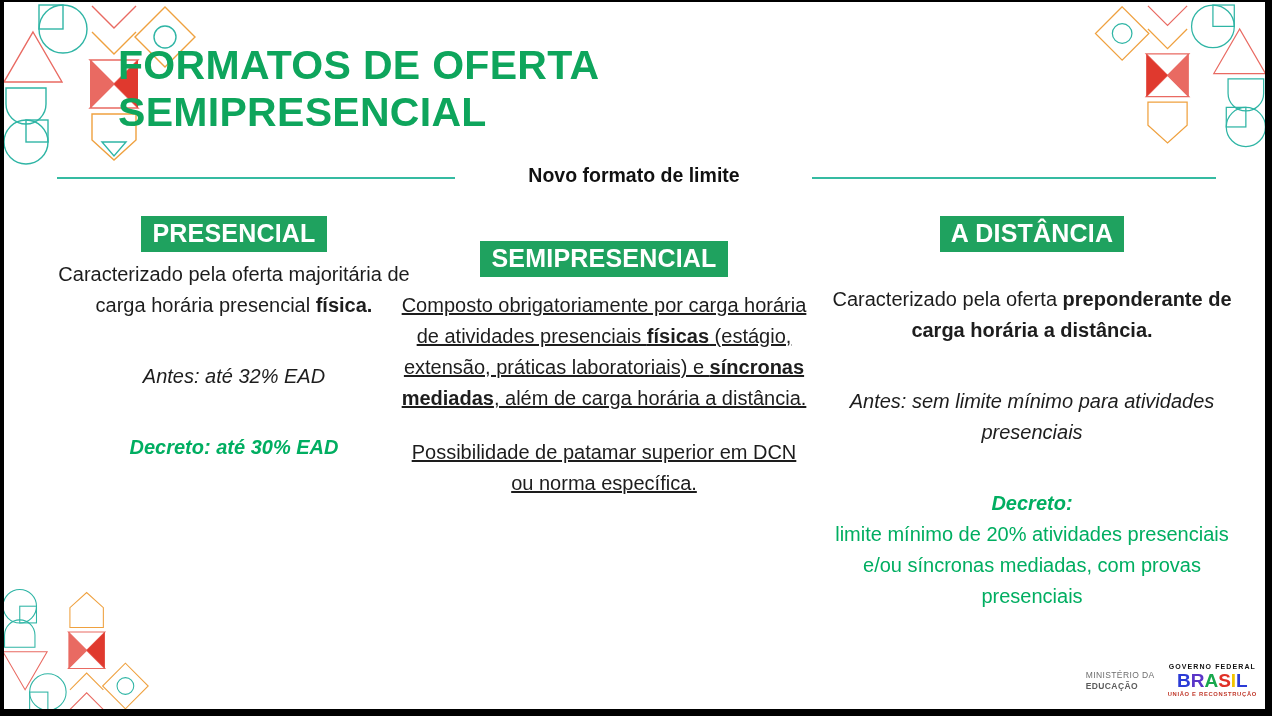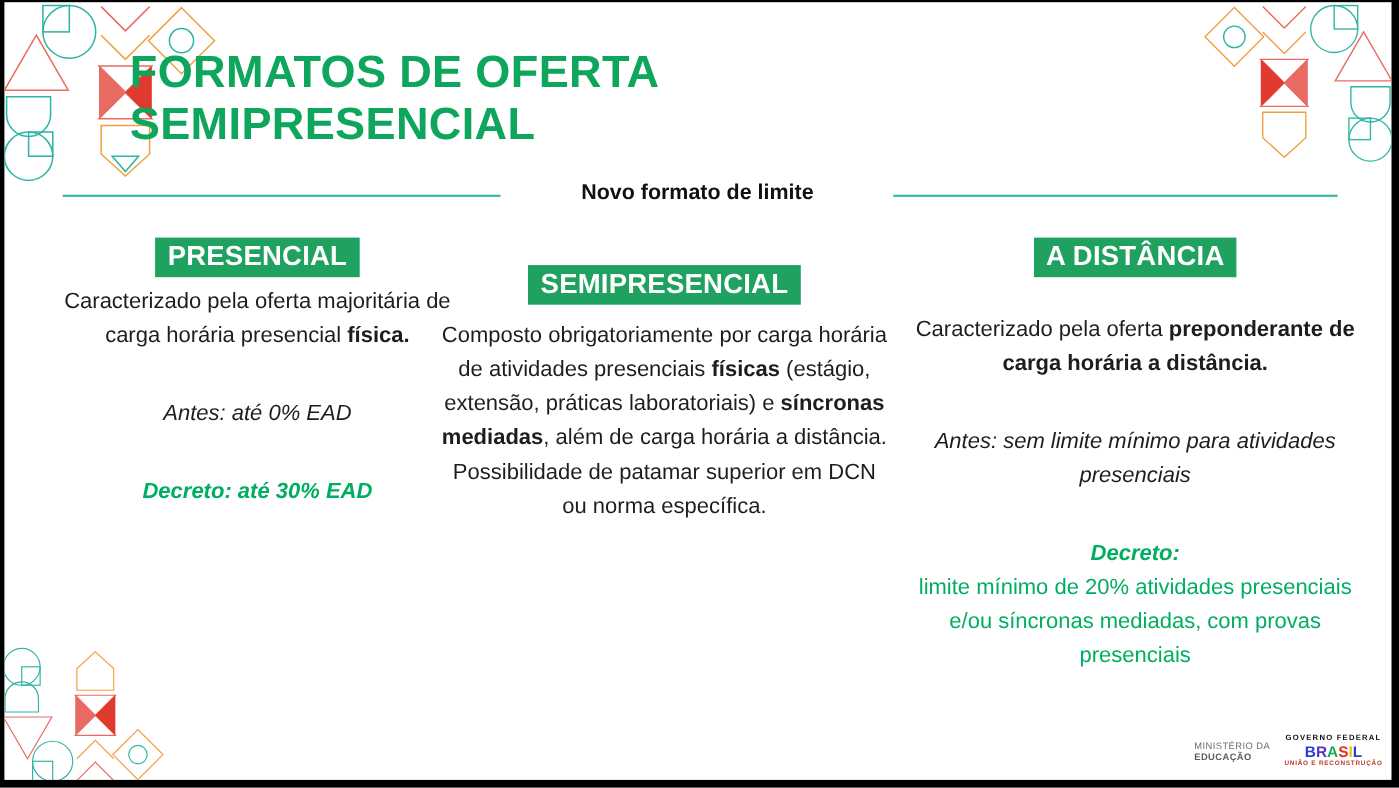--- a/index.html
+++ b/index.html
@@ -42,7 +42,7 @@
   .col[data-col="1"]{left:396px;width:408px;margin-top:25px;}
   .col[data-col="2"]{left:820px;width:416px;}
   .col[data-col="0"] .blocks{gap:40px;}
-  .col[data-col="1"] .blocks{margin-top:13px;}
+  .col[data-col="1"] .blocks{gap:23px;margin-top:13px;text-decoration:underline;}
   .col[data-col="2"] .blocks{gap:40px;margin-top:32px;}
   .block.i, span.i{font-style:italic;}
   .block.b, span.b{font-weight:700;}

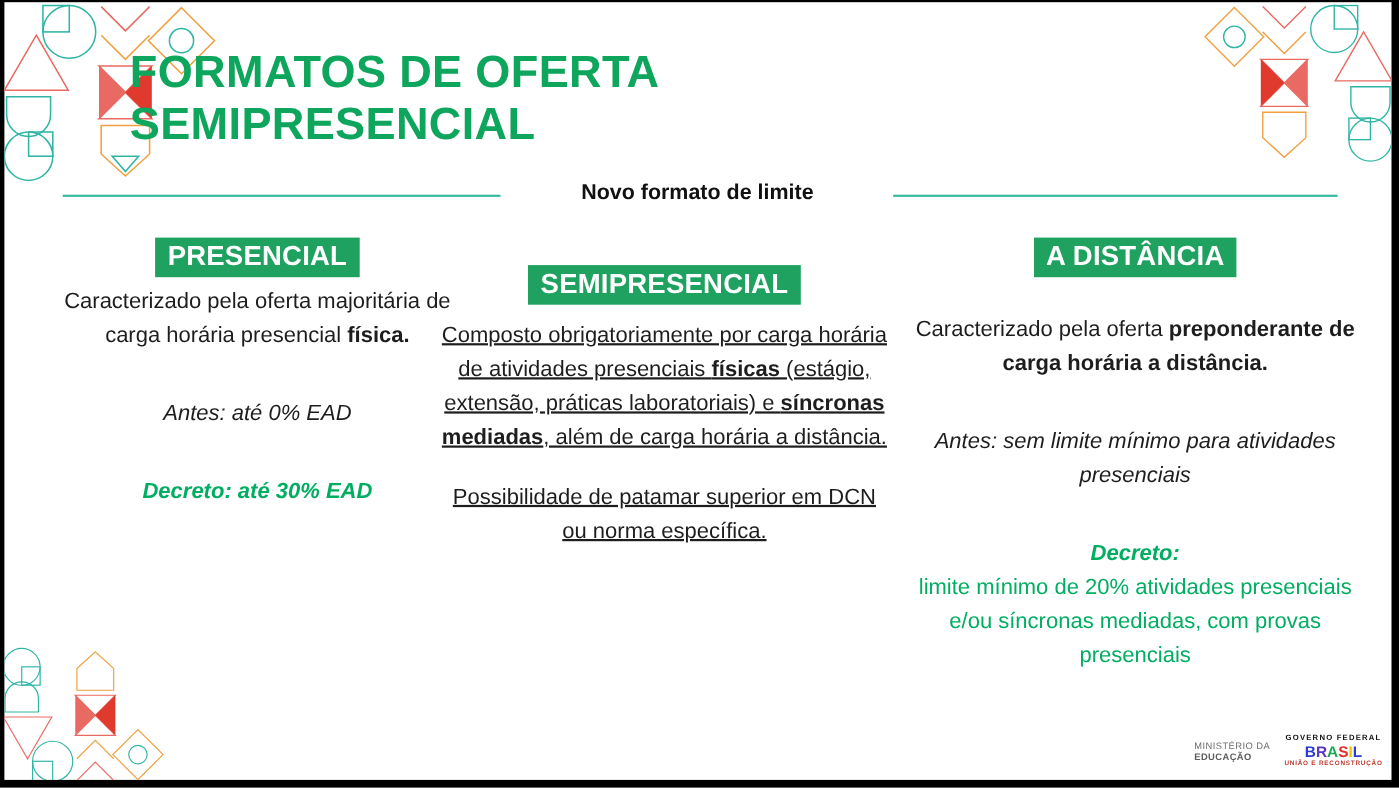--- a/index.html
+++ b/index.html
@@ -153,7 +153,7 @@
     <span class="badge">PRESENCIAL</span>
     <div class="blocks">
         <div class="block"><span>Caracterizado pela oferta majoritária de carga horária presencial </span><span class="b">física.</span></div>
-        <div class="block i"><span>Antes: até 0% EAD</span></div>
+        <div class="block i"><span>Antes: até 32% EAD</span></div>
         <div class="block i b g"><span>Decreto: até 30% EAD</span></div>
       </div>
   </div>

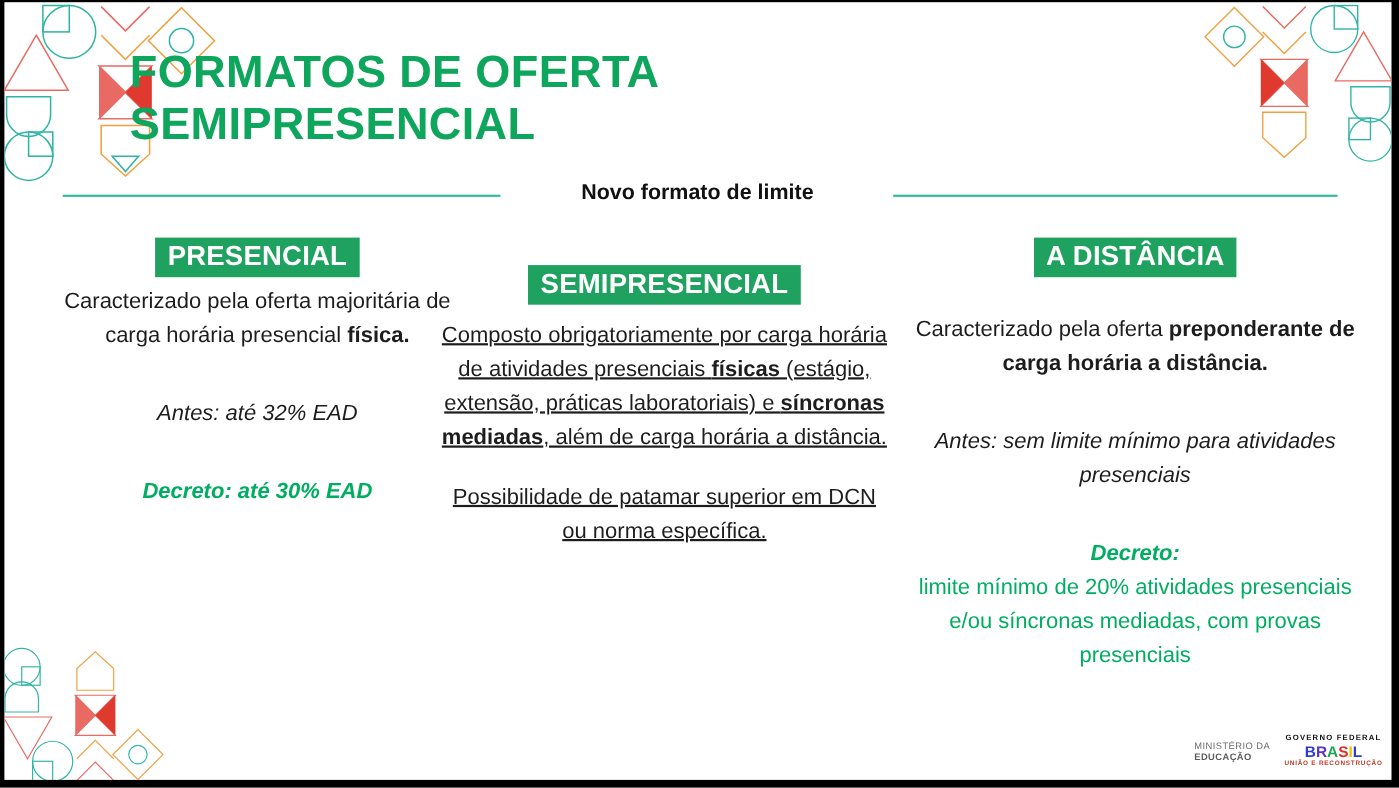--- a/index.html
+++ b/index.html
@@ -58,7 +58,7 @@
   .mec .l2{font-weight:700;color:#5c5c5c;}
   .govbr{display:flex;flex-direction:column;align-items:center;line-height:1;}
   .govbr .top{font-size:7px;font-weight:800;letter-spacing:1.1px;color:#111;}
-  .govbr .brand{font-size:14px;font-weight:800;letter-spacing:0;margin:1px 0 2px;}
+  .govbr .brand{font-size:19px;font-weight:800;letter-spacing:0;margin:1px 0 2px;}
   .govbr .brand span{display:inline-block;}
   .govbr .bottom{font-size:5.8px;font-weight:700;letter-spacing:.7px;color:#c0392b;}
 </style>

